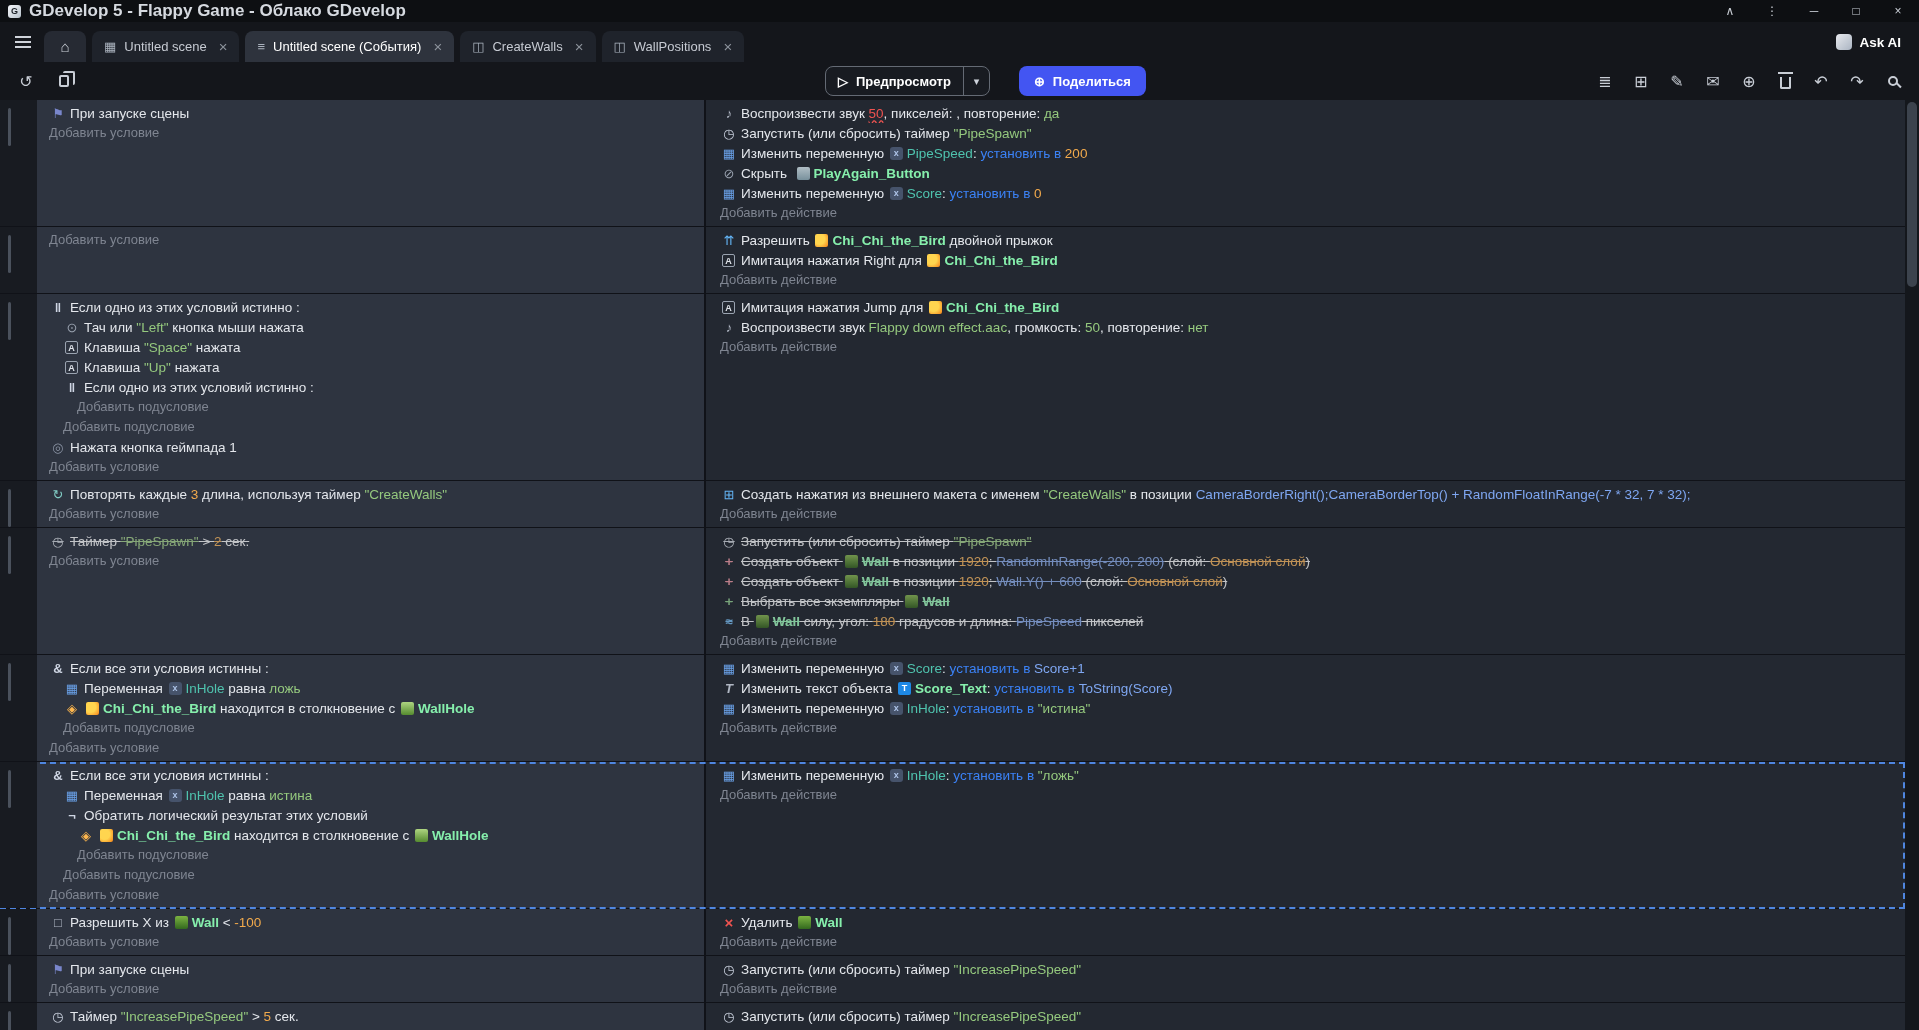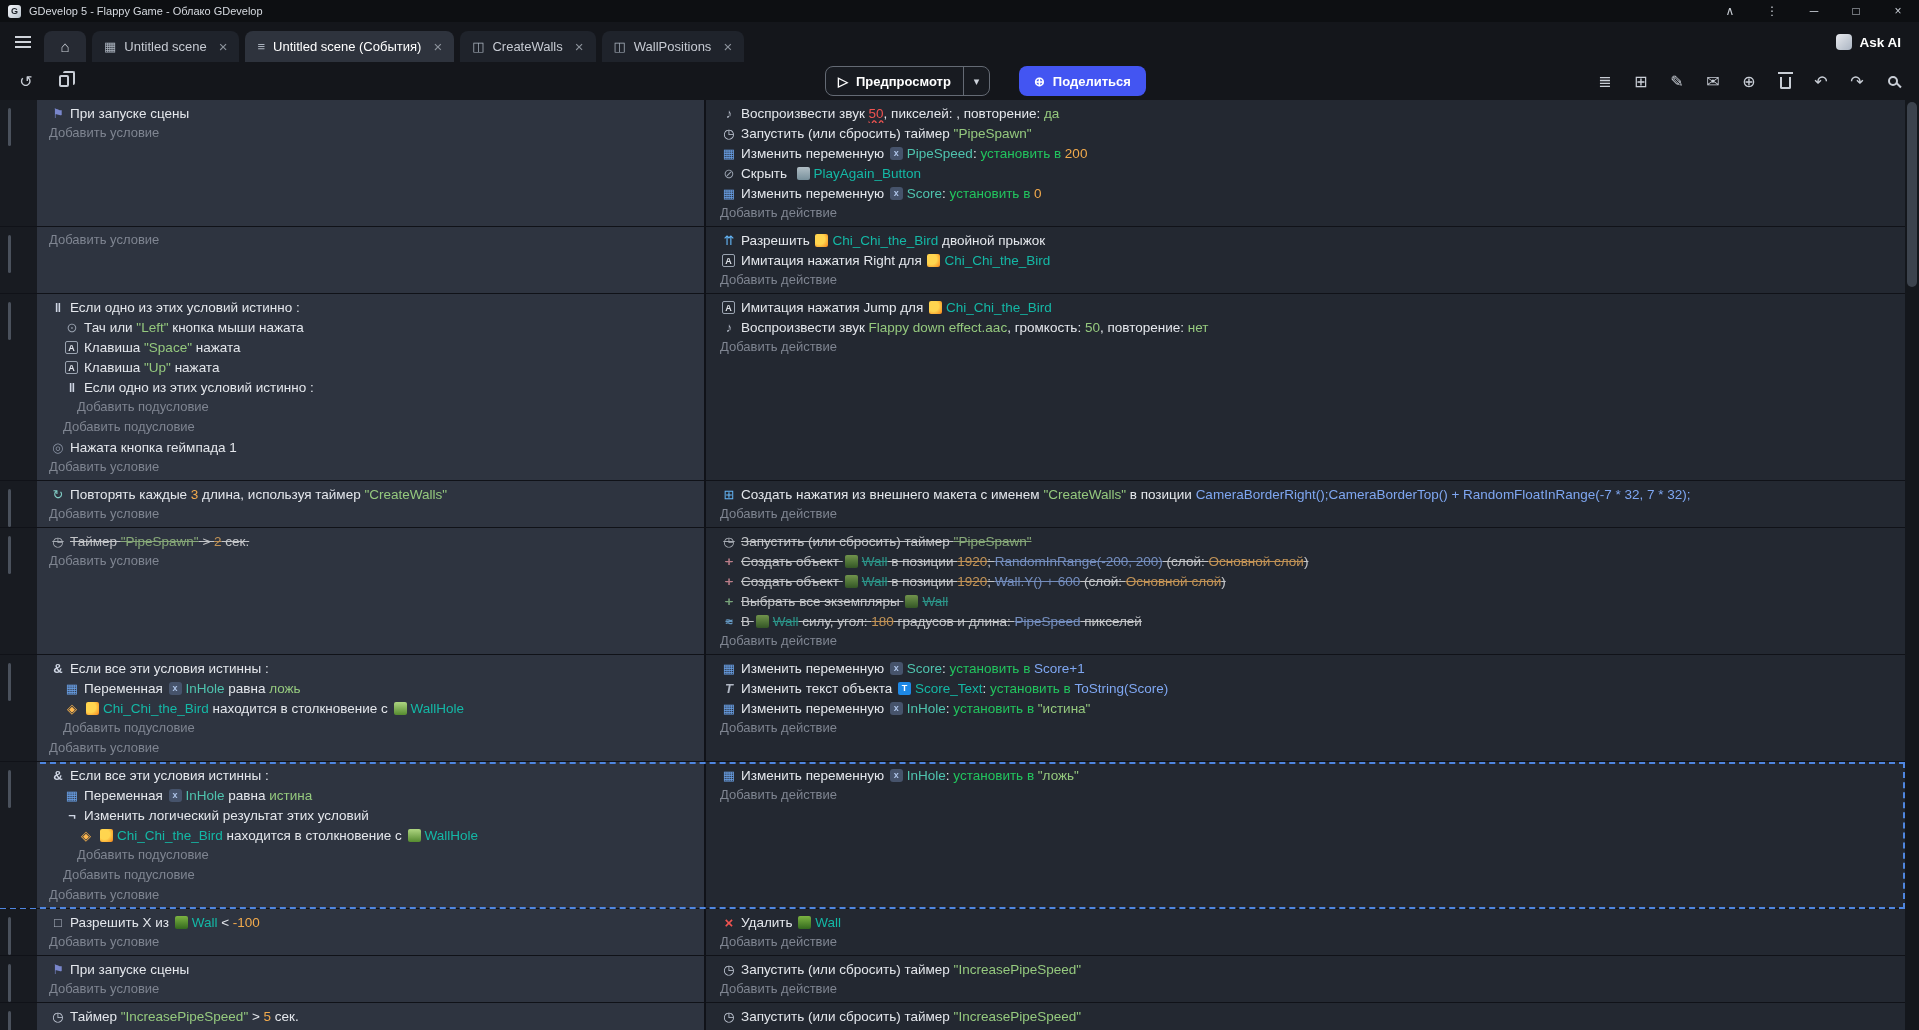--- a/index.html
+++ b/index.html
@@ -10,7 +10,7 @@
   .titlebar { height:22px; background:#0d0f12; display:flex; align-items:center; padding-left:8px; gap:8px; }
   .applogo { width:13px; height:13px; border-radius:3px; background:linear-gradient(135deg,#f5f7fa,#b9c3cc);
     color:#1b2026; font:bold 9px/13px "Liberation Sans",sans-serif; text-align:center; }
-  .apptitle { color:#d6dae0; font-size:11px; }
+  .apptitle { color:#d6dae0; font-size:17px;font-weight:bold; }
   .wincontrols { margin-left:auto; display:flex; }
   .winbtn { width:42px; height:22px; display:flex; align-items:center; justify-content:center;
     color:#c8cdd4; font-size:12px; }

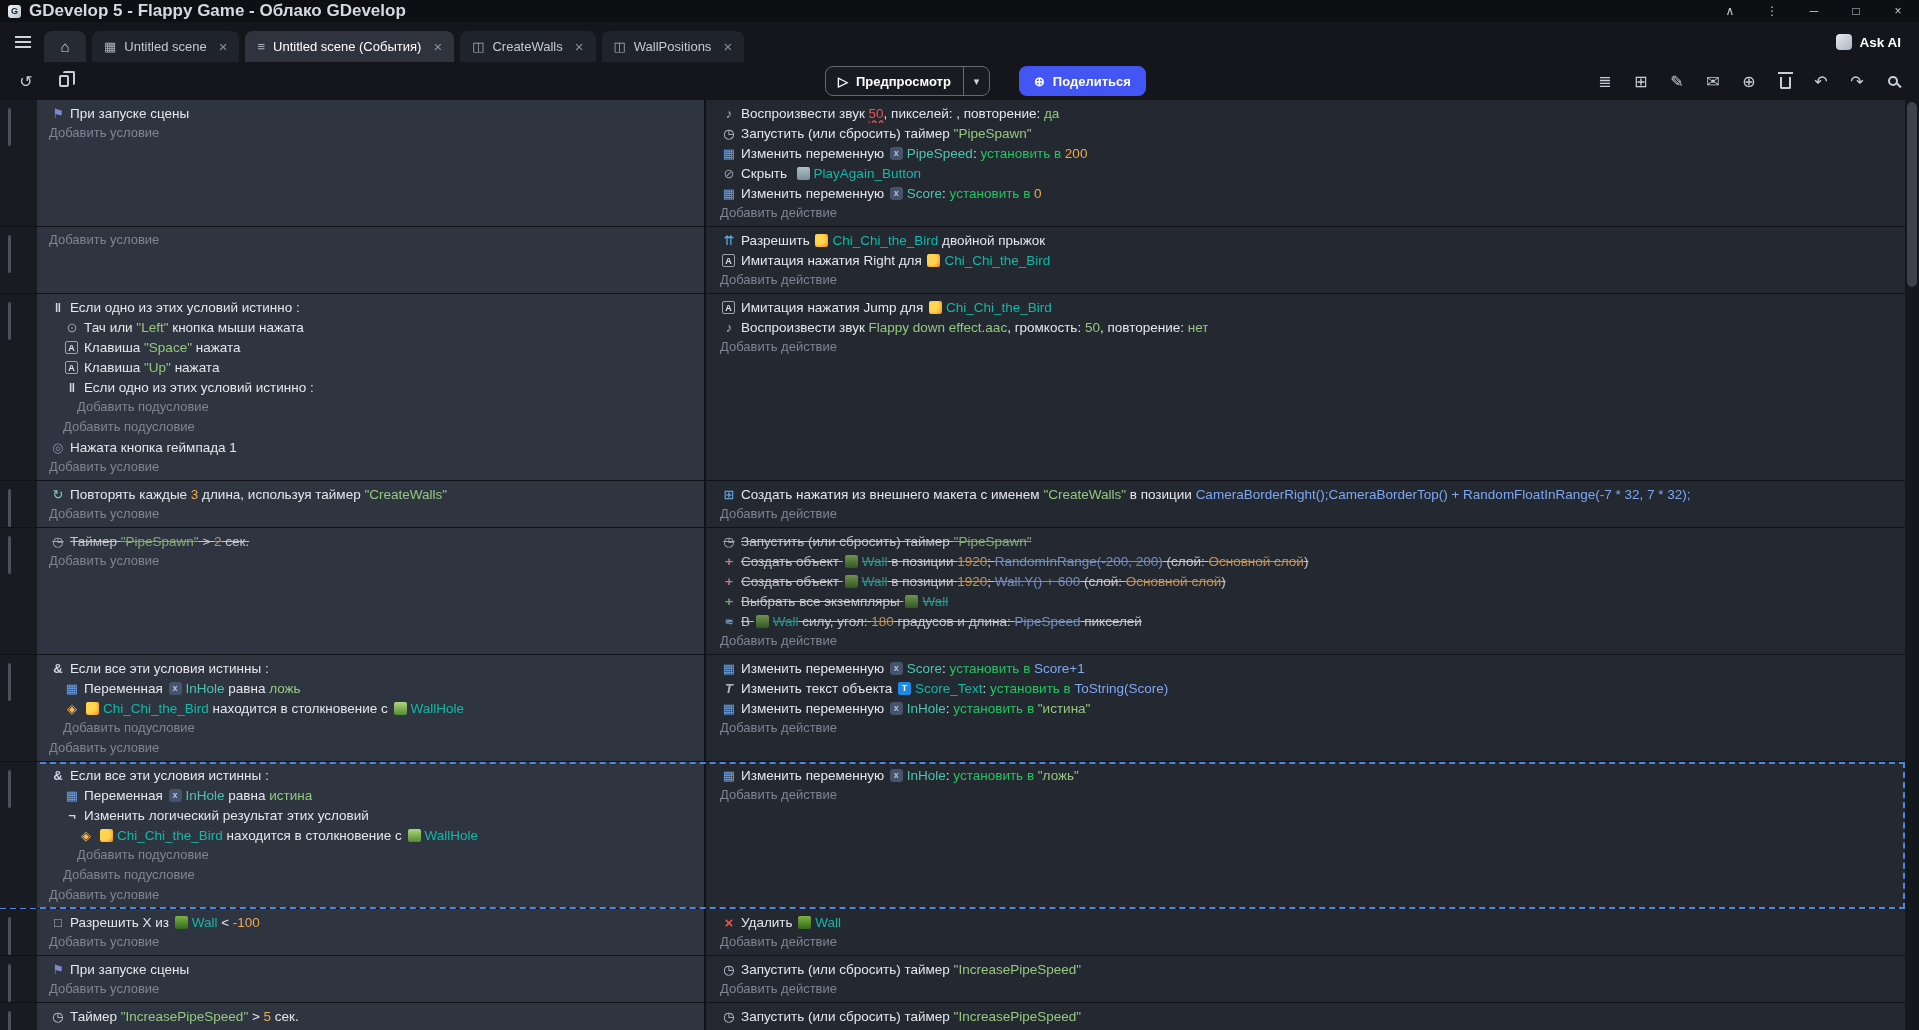--- a/index.html
+++ b/index.html
@@ -79,7 +79,7 @@
 
   .seg { white-space:pre; }
   .c-plain{color:#e4e7ec} .c-obj{color:#14b8a6;font-weight:normal} .c-var{color:#4fc3ae}
-  .c-str{color:#95c97e} .c-num{color:#f2aa4c} .c-expr{color:#7fa7f2} .c-op{color:#22c55e}
+  .c-str{color:#95c97e} .c-num{color:#f2aa4c} .c-expr{color:#7fa7f2} .c-op{color:#3b82f6}
   .c-err{color:#ef5350; text-decoration:underline wavy #ef5350; text-underline-offset:2px;}
 
   .th { display:inline-block; width:13px; height:13px; border-radius:2px; margin:0 4px 0 2px; flex:0 0 auto; }

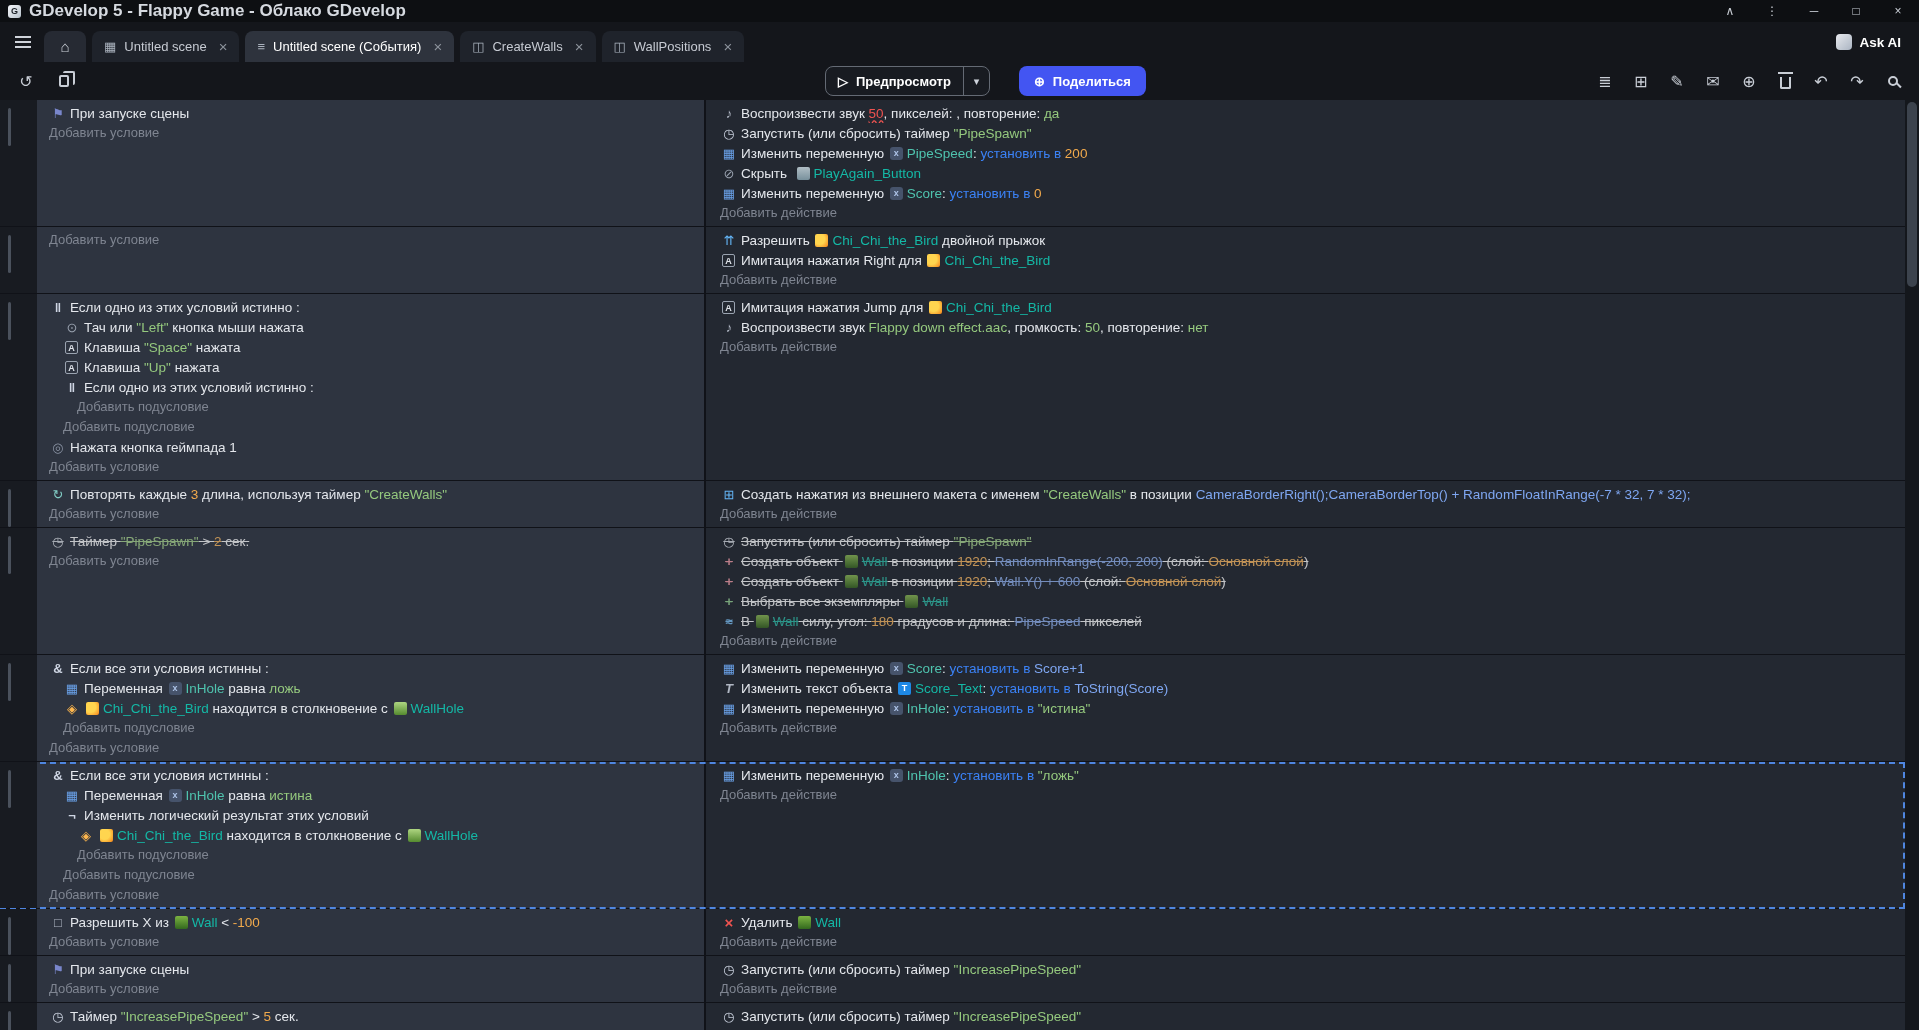--- a/index.html
+++ b/index.html
@@ -78,7 +78,7 @@
     font:bold 9px/12px "Liberation Sans",sans-serif; color:#dfe3e9; margin:0 6px 0 2px; }
 
   .seg { white-space:pre; }
-  .c-plain{color:#e4e7ec} .c-obj{color:#14b8a6;font-weight:normal} .c-var{color:#4fc3ae}
+  .c-plain{color:#e4e7ec} .c-obj{color:#86efac;font-weight:bold} .c-var{color:#4fc3ae}
   .c-str{color:#95c97e} .c-num{color:#f2aa4c} .c-expr{color:#7fa7f2} .c-op{color:#3b82f6}
   .c-err{color:#ef5350; text-decoration:underline wavy #ef5350; text-underline-offset:2px;}
 

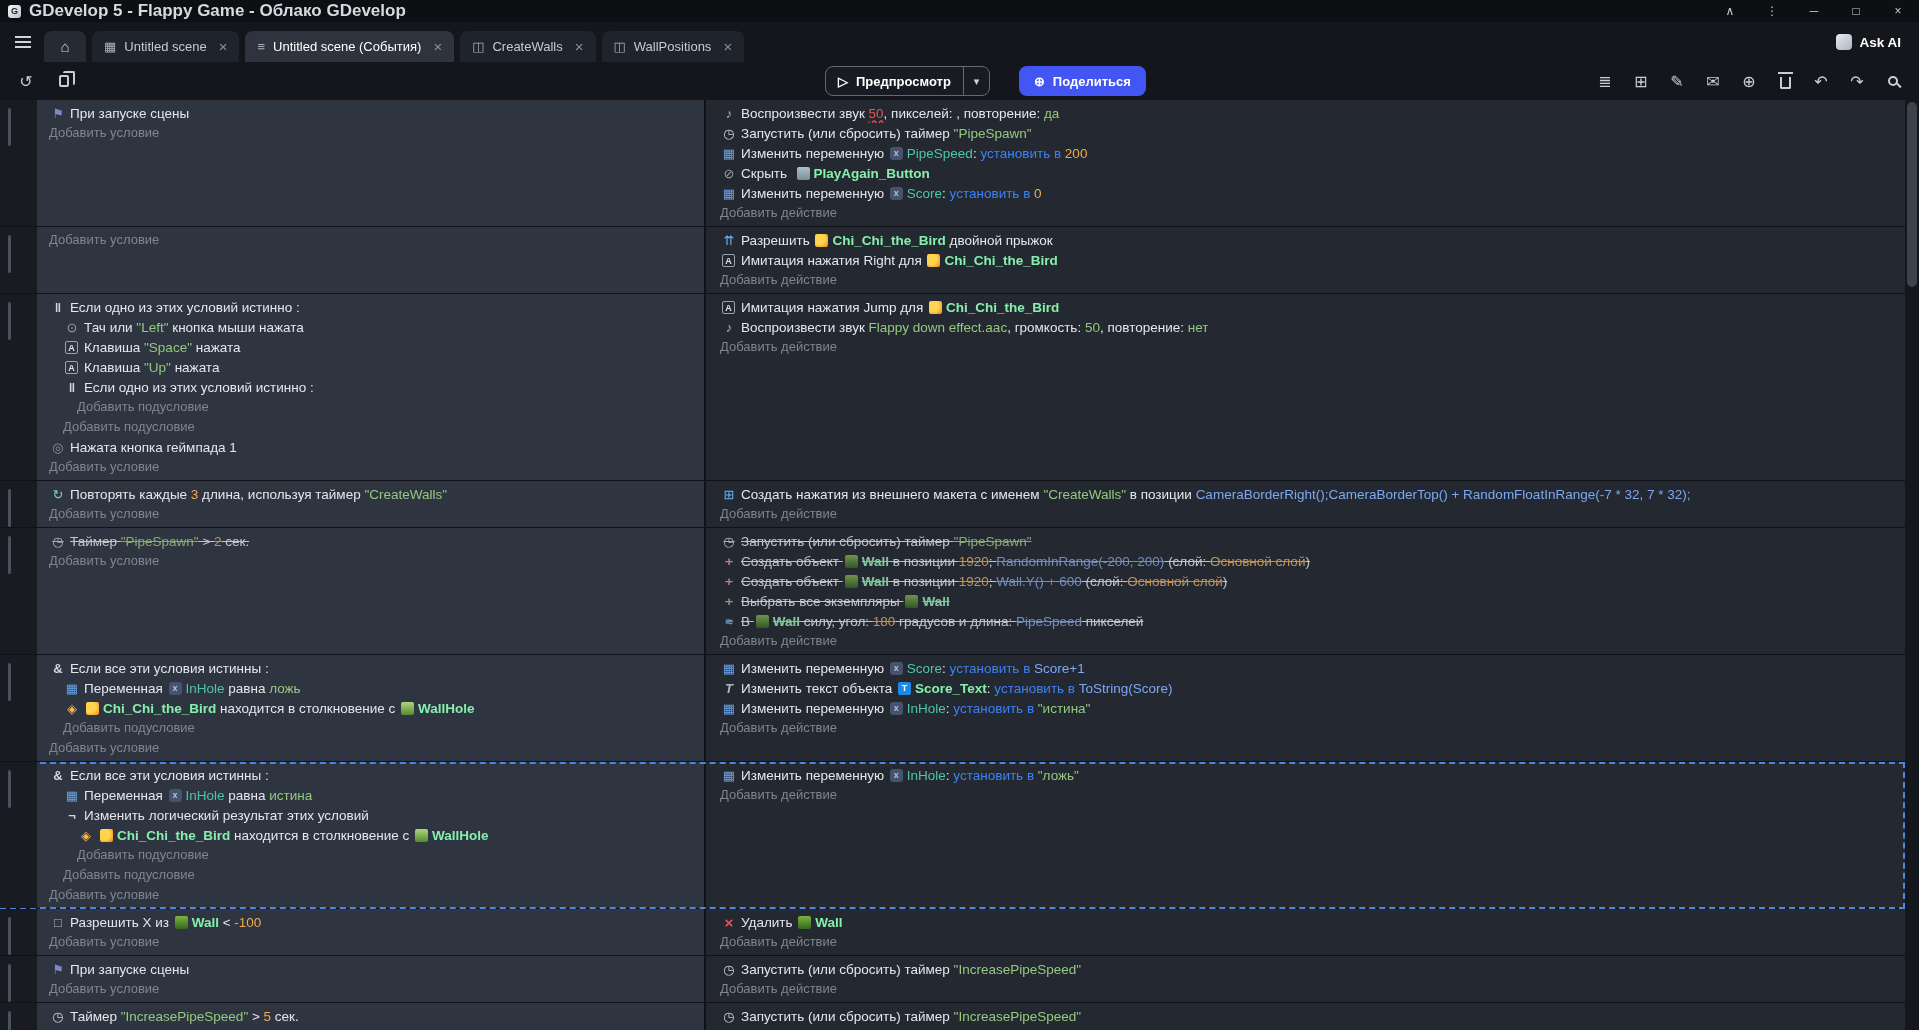--- a/index.html
+++ b/index.html
@@ -489,7 +489,7 @@
         </div>
         <div class="line" style="padding-left: 18px;">
           <span class="ic ic-not">¬</span>
-          <span class="seg c-plain">Изменить логический результат этих условий</span>
+          <span class="seg c-plain">Обратить логический результат этих условий</span>
         </div>
         <div class="line" style="padding-left: 32px;">
           <span class="ic ic-collision">◈</span>

